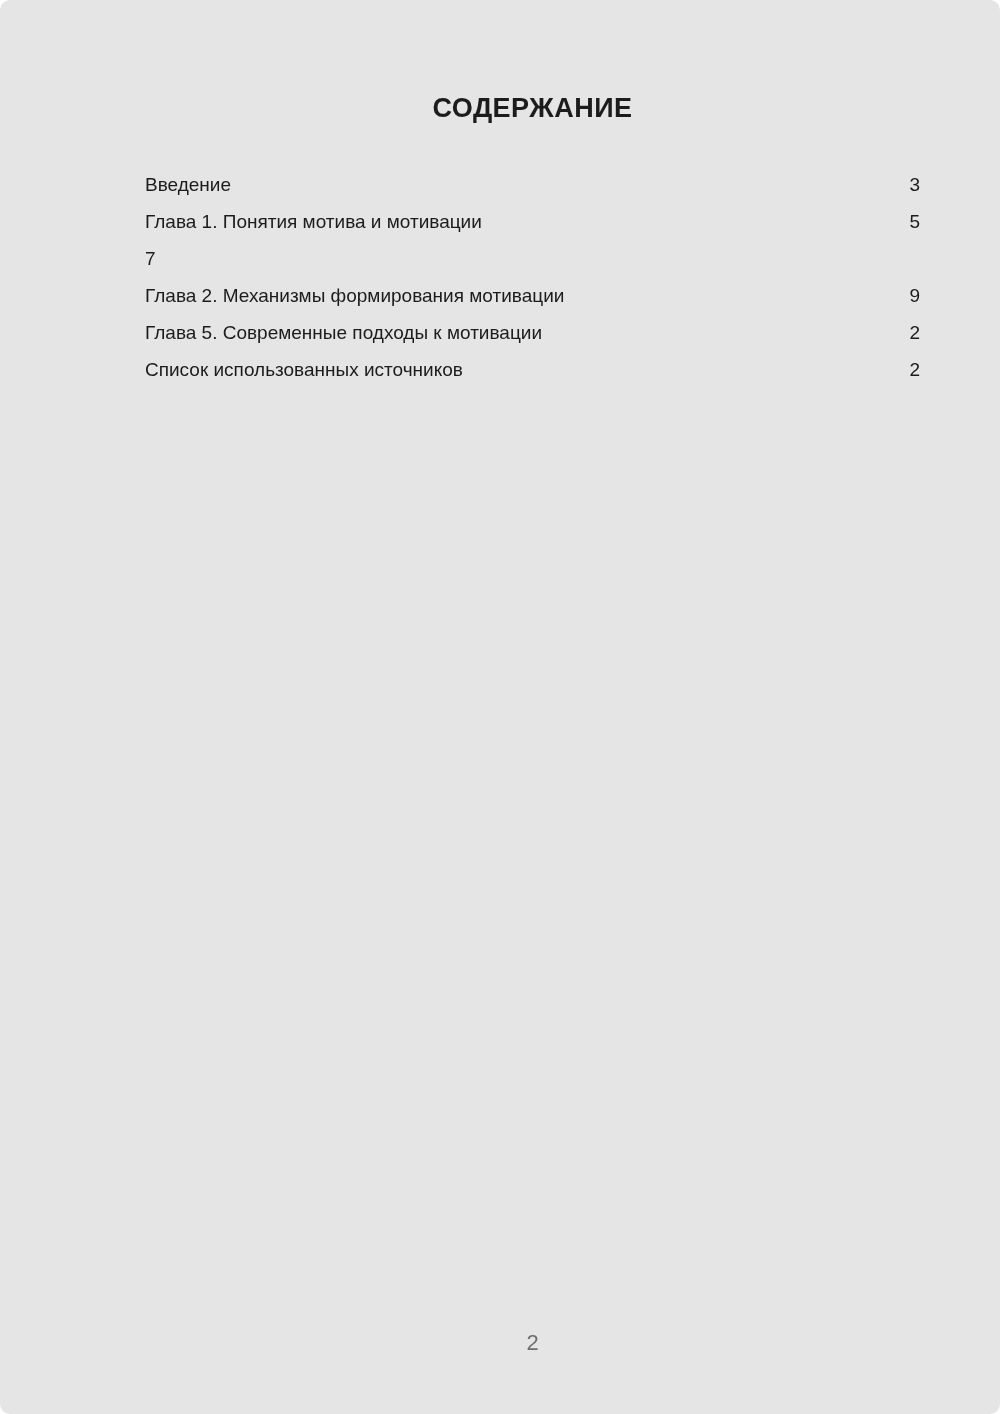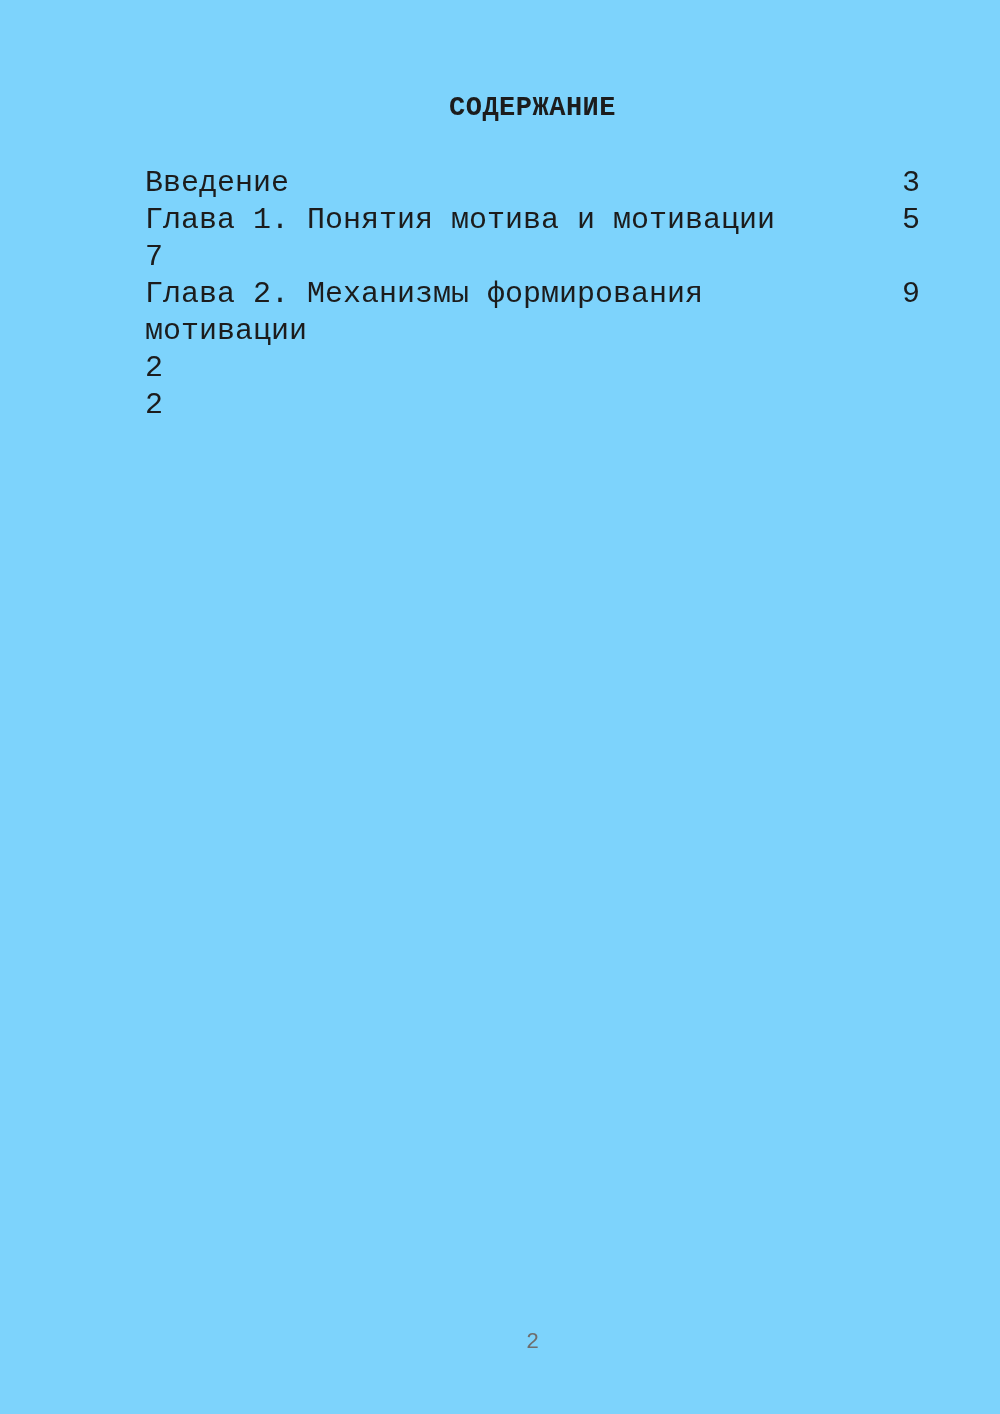--- a/index.html
+++ b/index.html
@@ -11,10 +11,11 @@
     position: relative;
     width: 1000px;
     height: 1414px;
-    background: #7dd3fc;
-    font-family: Liberation Mono, monospace;
+    background: #e5e5e5;
+    font-family: Liberation Sans, sans-serif;
     color: #1c1c1c;
     overflow: hidden;
+    border-radius: 10px;
   }
   .content {
     position: absolute;

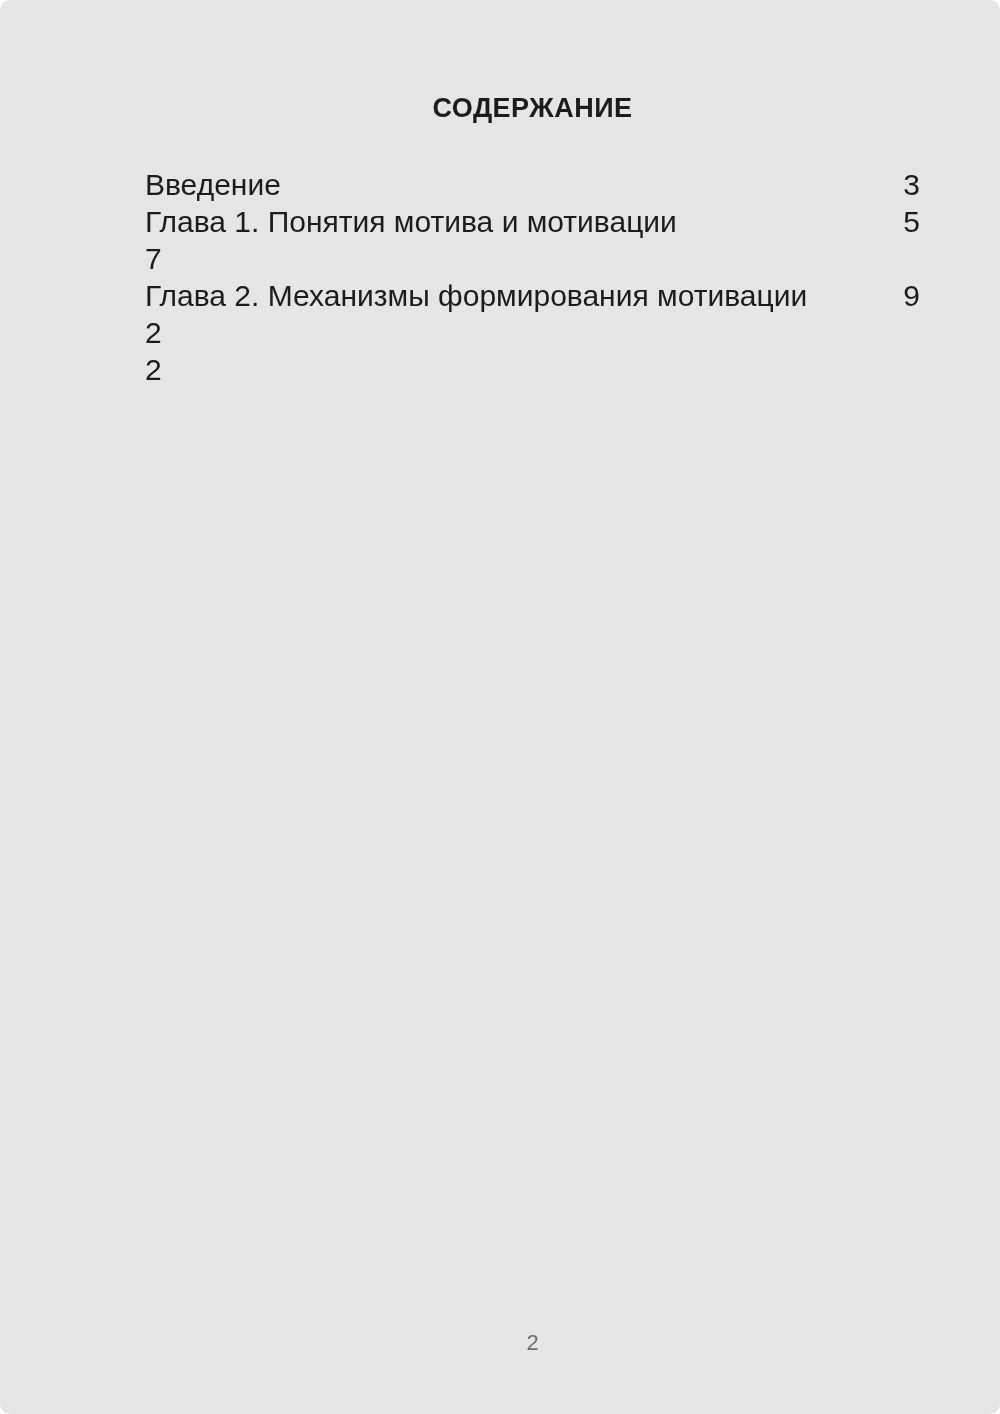--- a/index.html
+++ b/index.html
@@ -37,7 +37,7 @@
     display: flex;
     justify-content: space-between;
     align-items: baseline;
-    font-size: 30px;
+    font-size: 19px;
     line-height: 37px;
     gap: 30px;
   }

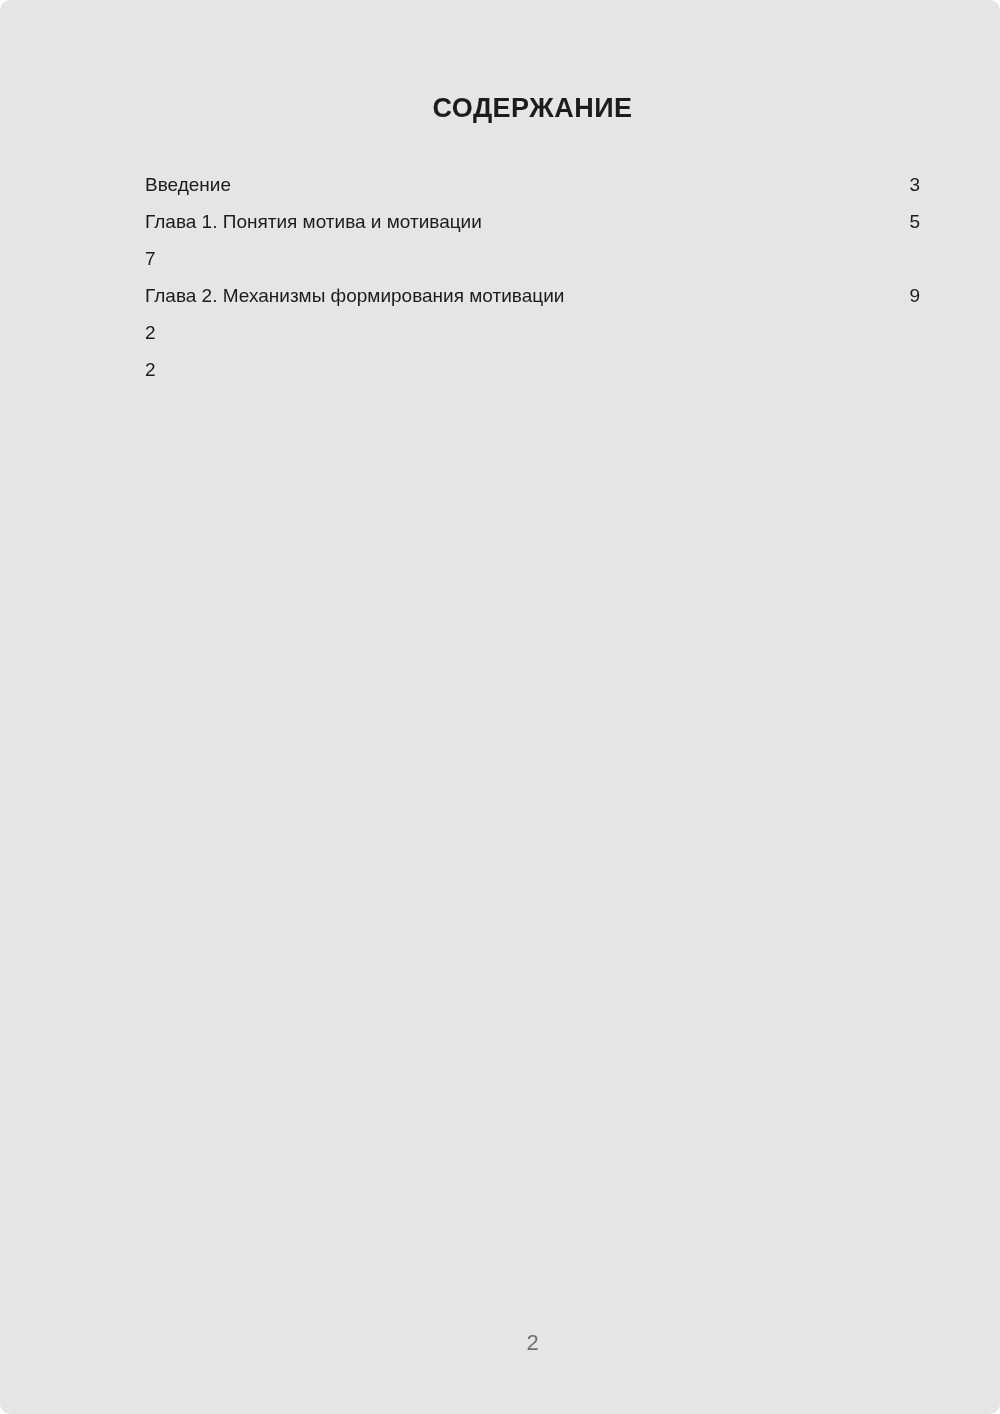--- a/index.html
+++ b/index.html
@@ -88,6 +88,7 @@
 
 
       <div class="toc-row">
+        <span class="toc-label">Глава 5. Современные подходы к мотивации</span>
         <span class="toc-page">2</span>
       </div>
 

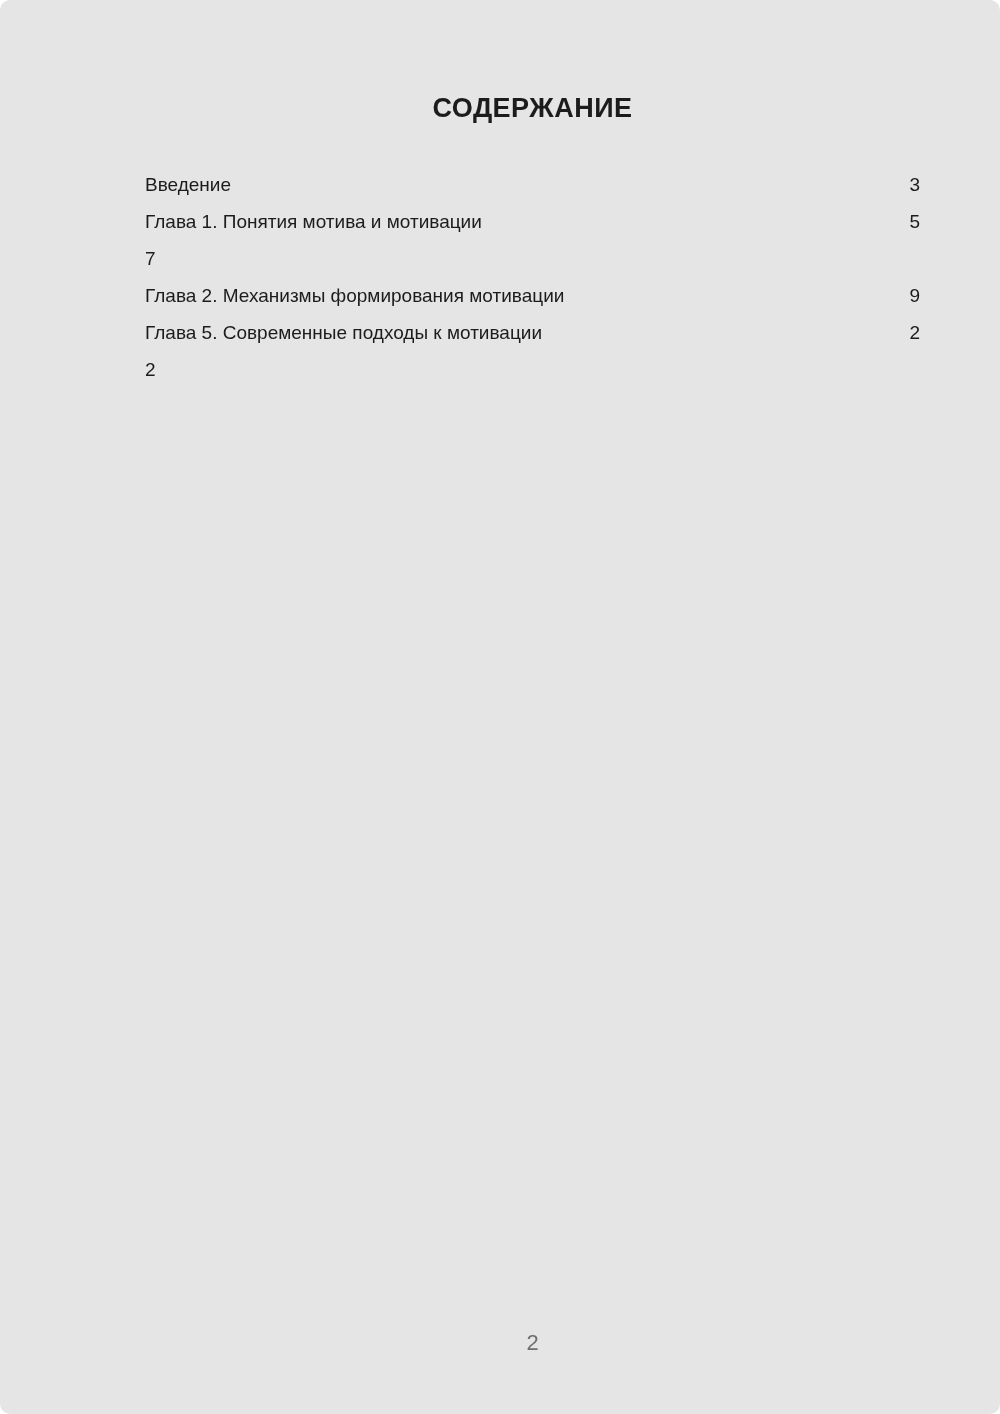--- a/index.html
+++ b/index.html
@@ -94,6 +94,7 @@
 
 
       <div class="toc-row">
+        <span class="toc-label">Список использованных источников</span>
         <span class="toc-page">2</span>
       </div>
 

